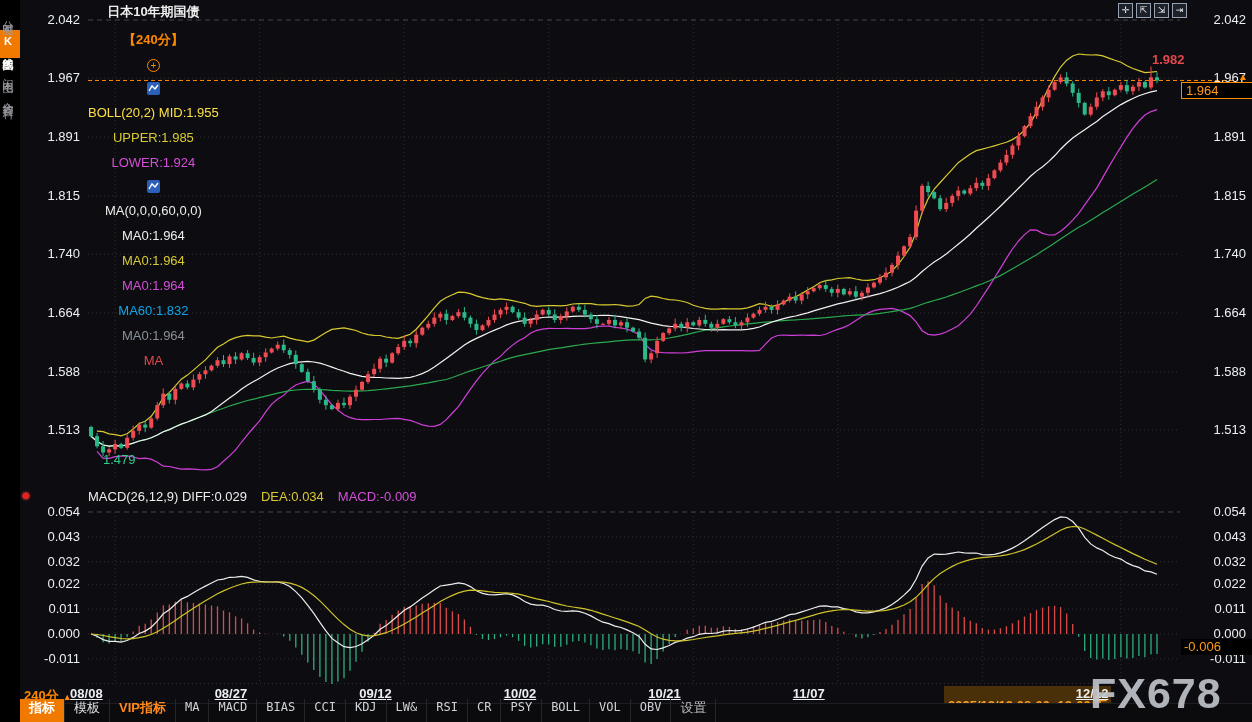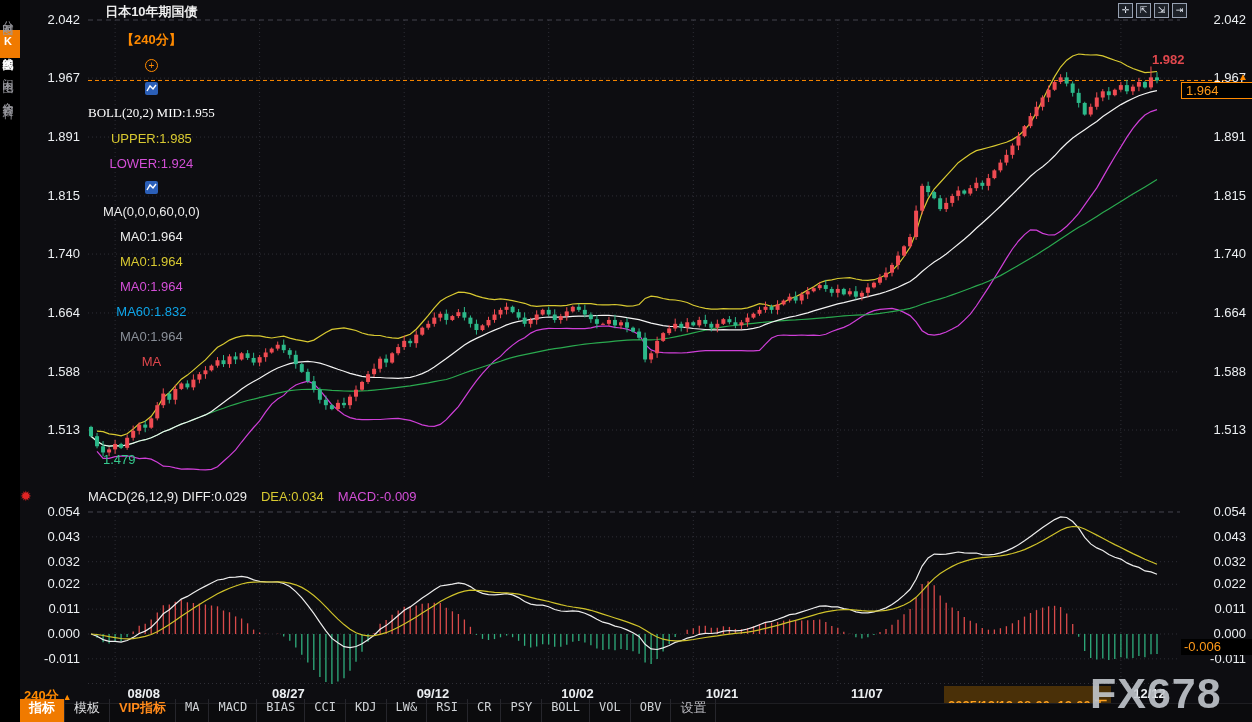--- a/index.html
+++ b/index.html
@@ -660,7 +660,7 @@
     <span class="mini-chart-icon"><svg width="13" height="13">
         <polyline points="2,9 5,4 8,7 11,3" fill="none" stroke="#fff" stroke-width="1.4"></polyline>
       </svg></span>
-    <span class="hseg" style="color: #ffffff; font-family: Liberation Serif, serif;">BOLL(20,2) MID:1.955</span>
+    <span class="hseg" style="color: #fde047;">BOLL(20,2) MID:1.955</span>
     <span class="hseg" style="color: rgb(216, 201, 49);">UPPER:1.985</span>
     <span class="hseg" style="color: rgb(212, 79, 216);">LOWER:1.924</span>
     <span class="mini-chart-icon"><svg width="13" height="13">

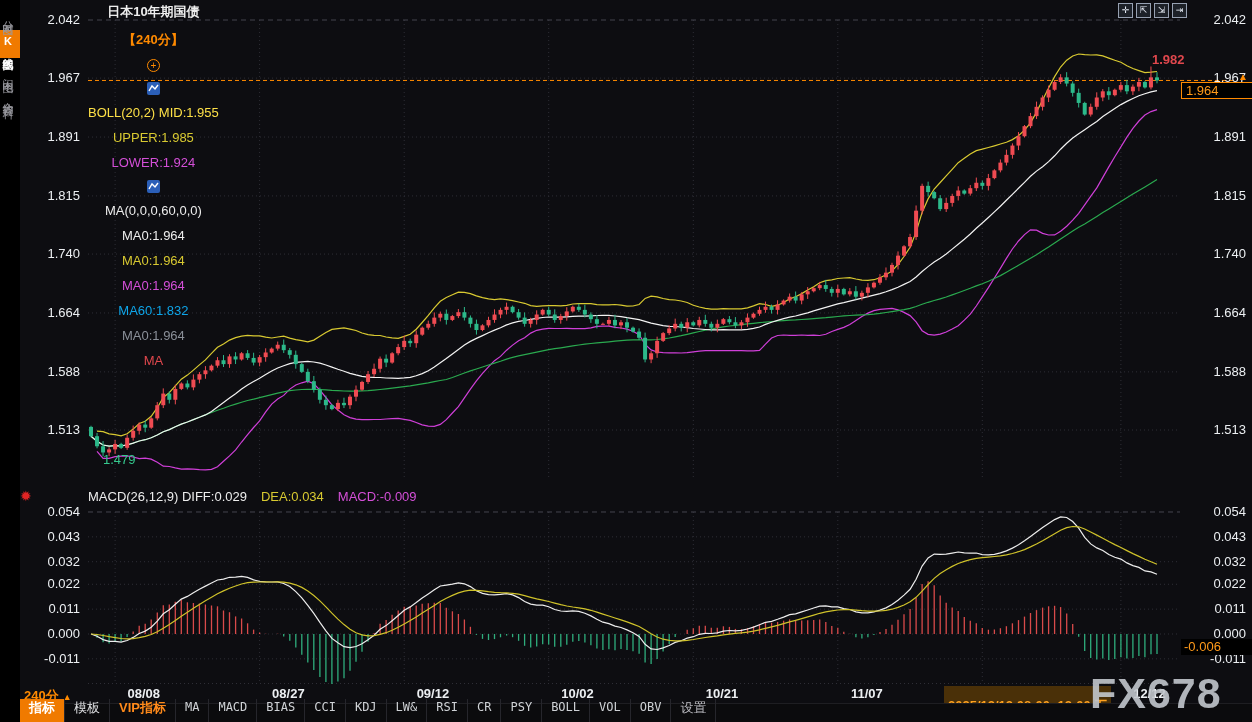--- a/index.html
+++ b/index.html
@@ -42,7 +42,7 @@
   #burst-icon{position:absolute;left:20px;top:488px;color:#e02424;font-size:14px;z-index:6;}
   
   #xaxis{position:absolute;left:0;top:685px;height:18px;right:0;z-index:8;}
-  .xdate{position:absolute;top:1px;width:90px;text-align:right;font-size:13px;font-weight:bold;color:#eceff2;}
+  .xdate{position:absolute;top:1px;width:90px;text-align:left;font-size:13px;font-weight:bold;color:#eceff2;text-decoration:underline;}
   #period-label{position:absolute;left:24px;top:2px;color:#ff8a00;font-size:13px;font-weight:bold;cursor:pointer;}
   #period-label .arr{font-size:9px;margin-left:4px;}
   #session-label{position:absolute;left:944px;top:1px;background:#4a3008;color:#ffa21f;

